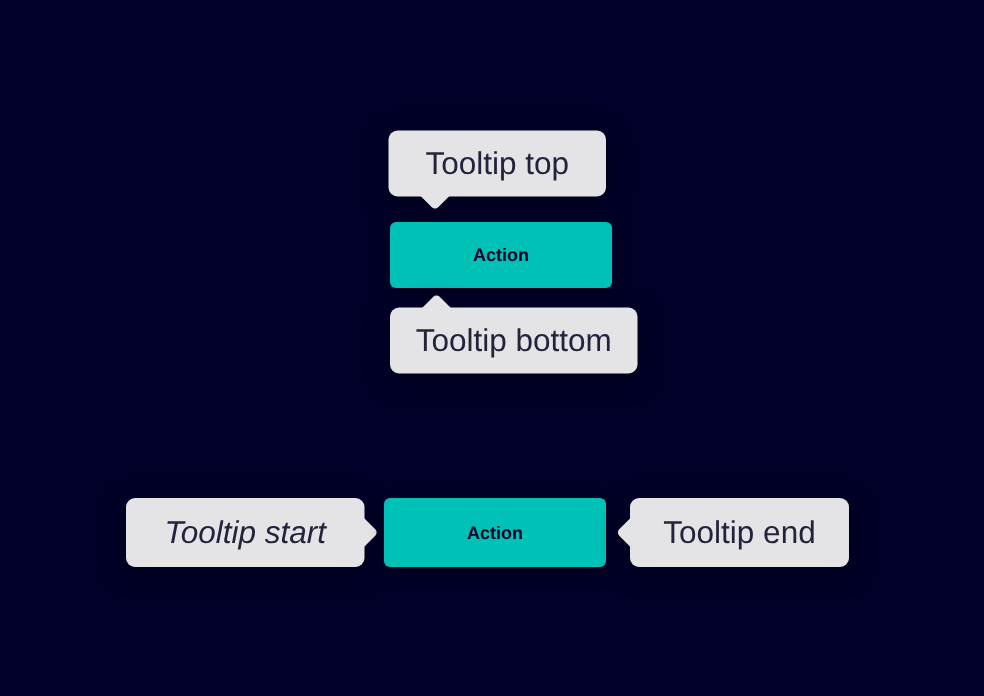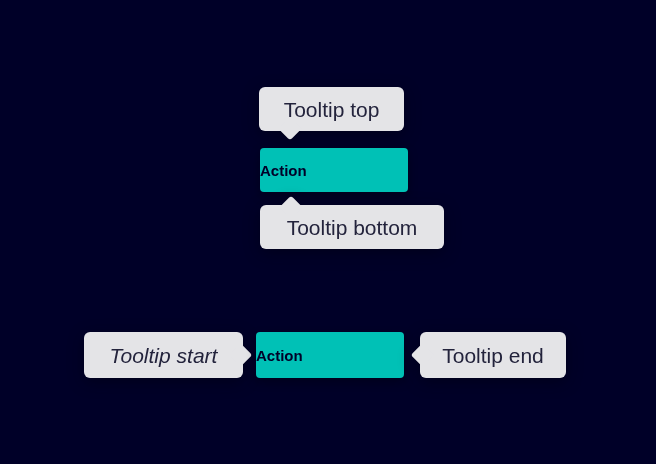--- a/index.html
+++ b/index.html
@@ -68,12 +68,13 @@
     background: var(--accent, #00c1b6);
     color: var(--button-text, #000028);
     font-family: "Liberation Sans", sans-serif;
-    font-size: 15px;
+    font-size: 12px;
     font-weight: 700;
     border: none;
     border-radius: 4px;
     display: flex;
     align-items: center;
+    justify-content: center;
     cursor: pointer;
     padding: 0;
     box-shadow: 0 4px 10px rgba(0, 0, 10, 0.35);

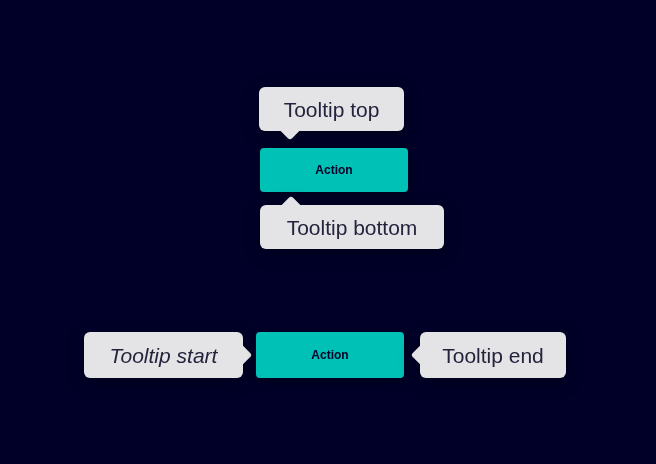--- a/index.html
+++ b/index.html
@@ -82,7 +82,7 @@
   
   #tooltip-top    { left: 259px; top: 87px;  width: 145px; height: 44px; }
   #action-top     { left: 260px; top: 148px; width: 148px; height: 44px; }
-  #tooltip-bottom { left: 260px; top: 205px; width: 184px; height: 44px; }
+  #tooltip-bottom { left: 260px; top: 205px; width: 165px; height: 44px; }
   #tooltip-start  { left: 84px;  top: 332px; width: 159px; height: 46px; font-style: italic; }
   #action-bottom  { left: 256px; top: 332px; width: 148px; height: 46px; }
   #tooltip-end    { left: 420px; top: 332px; width: 146px; height: 46px; }

